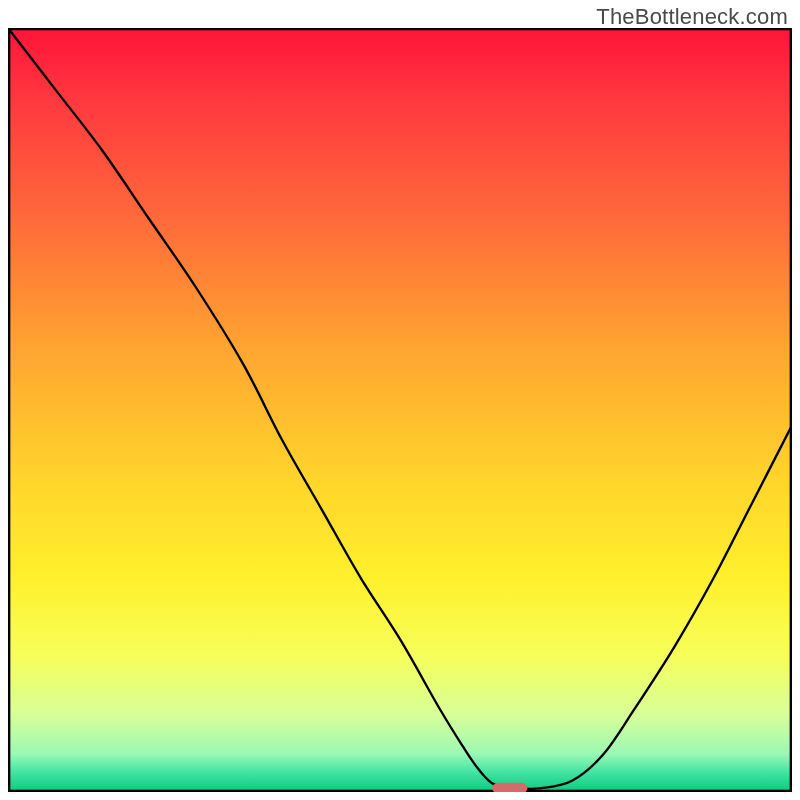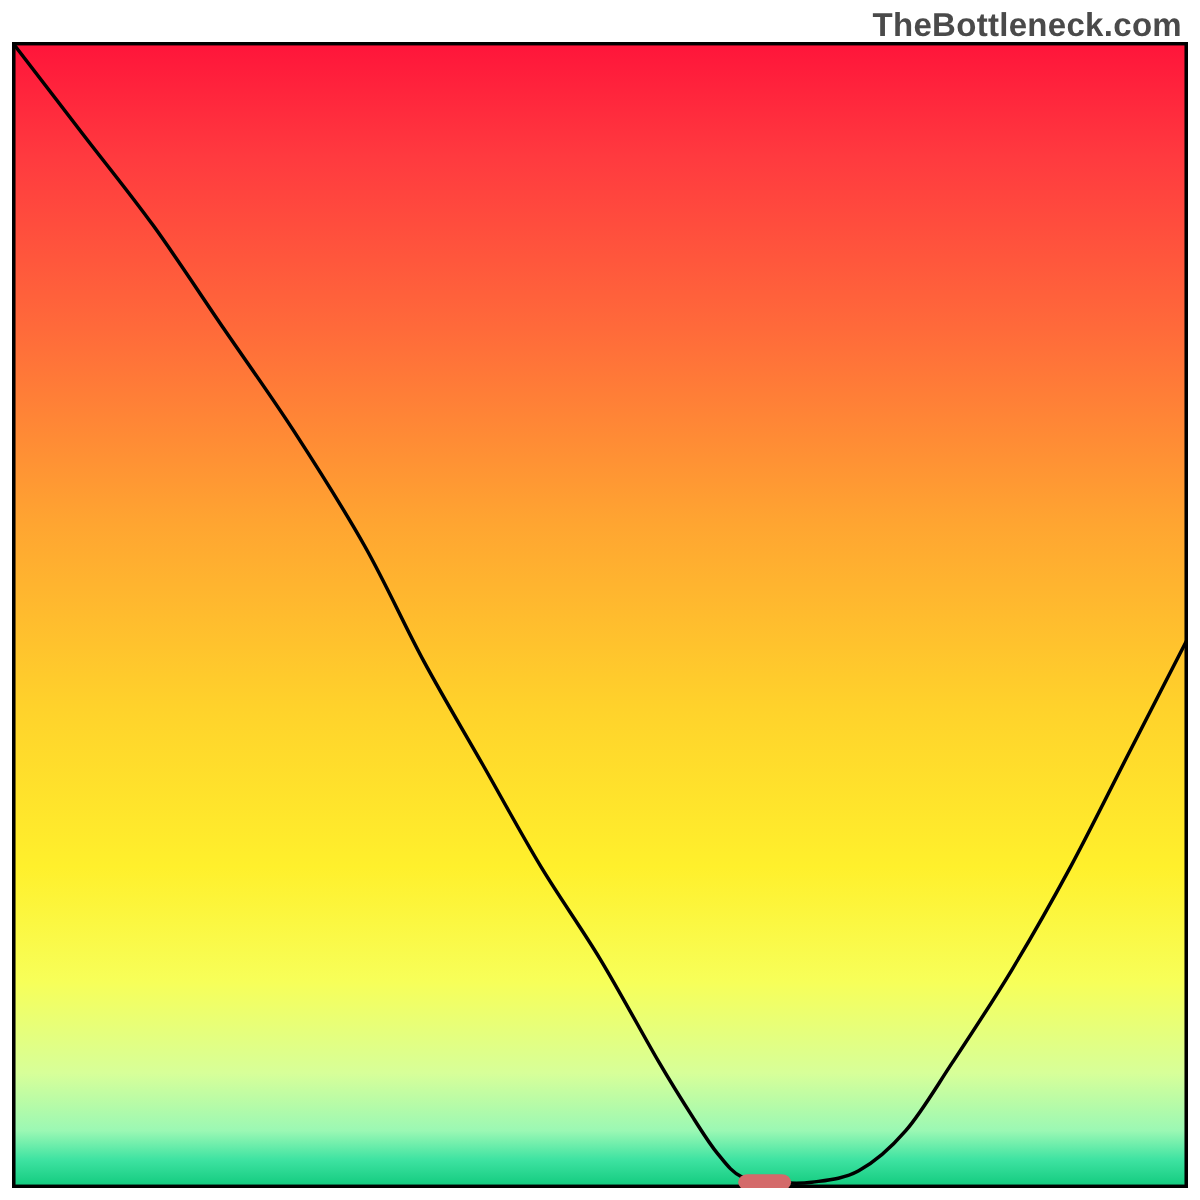--- a/index.html
+++ b/index.html
@@ -21,7 +21,7 @@
     top: 4px;
     right: 12px;
     font-size: 22px;
-    font-weight: 700;
+    font-weight: 400;
     color: #4a4a4a;
     letter-spacing: 0.2px;
     user-select: none;

